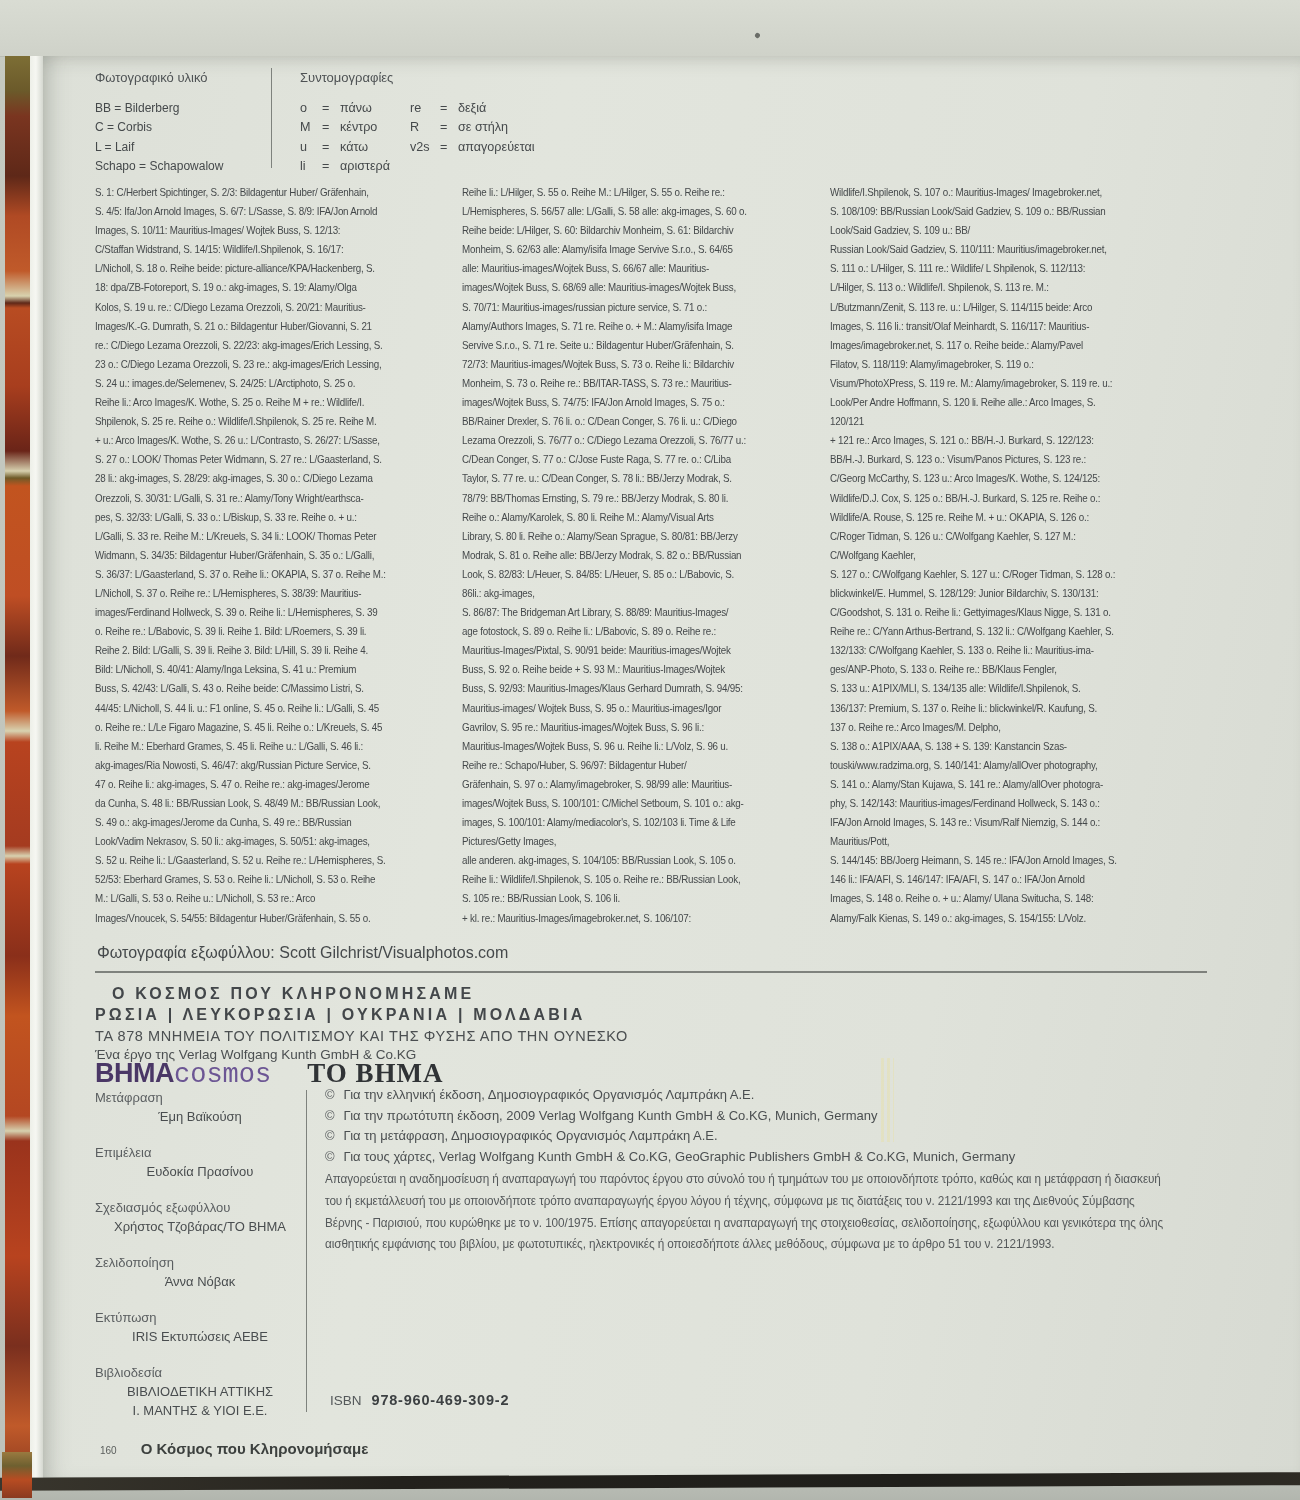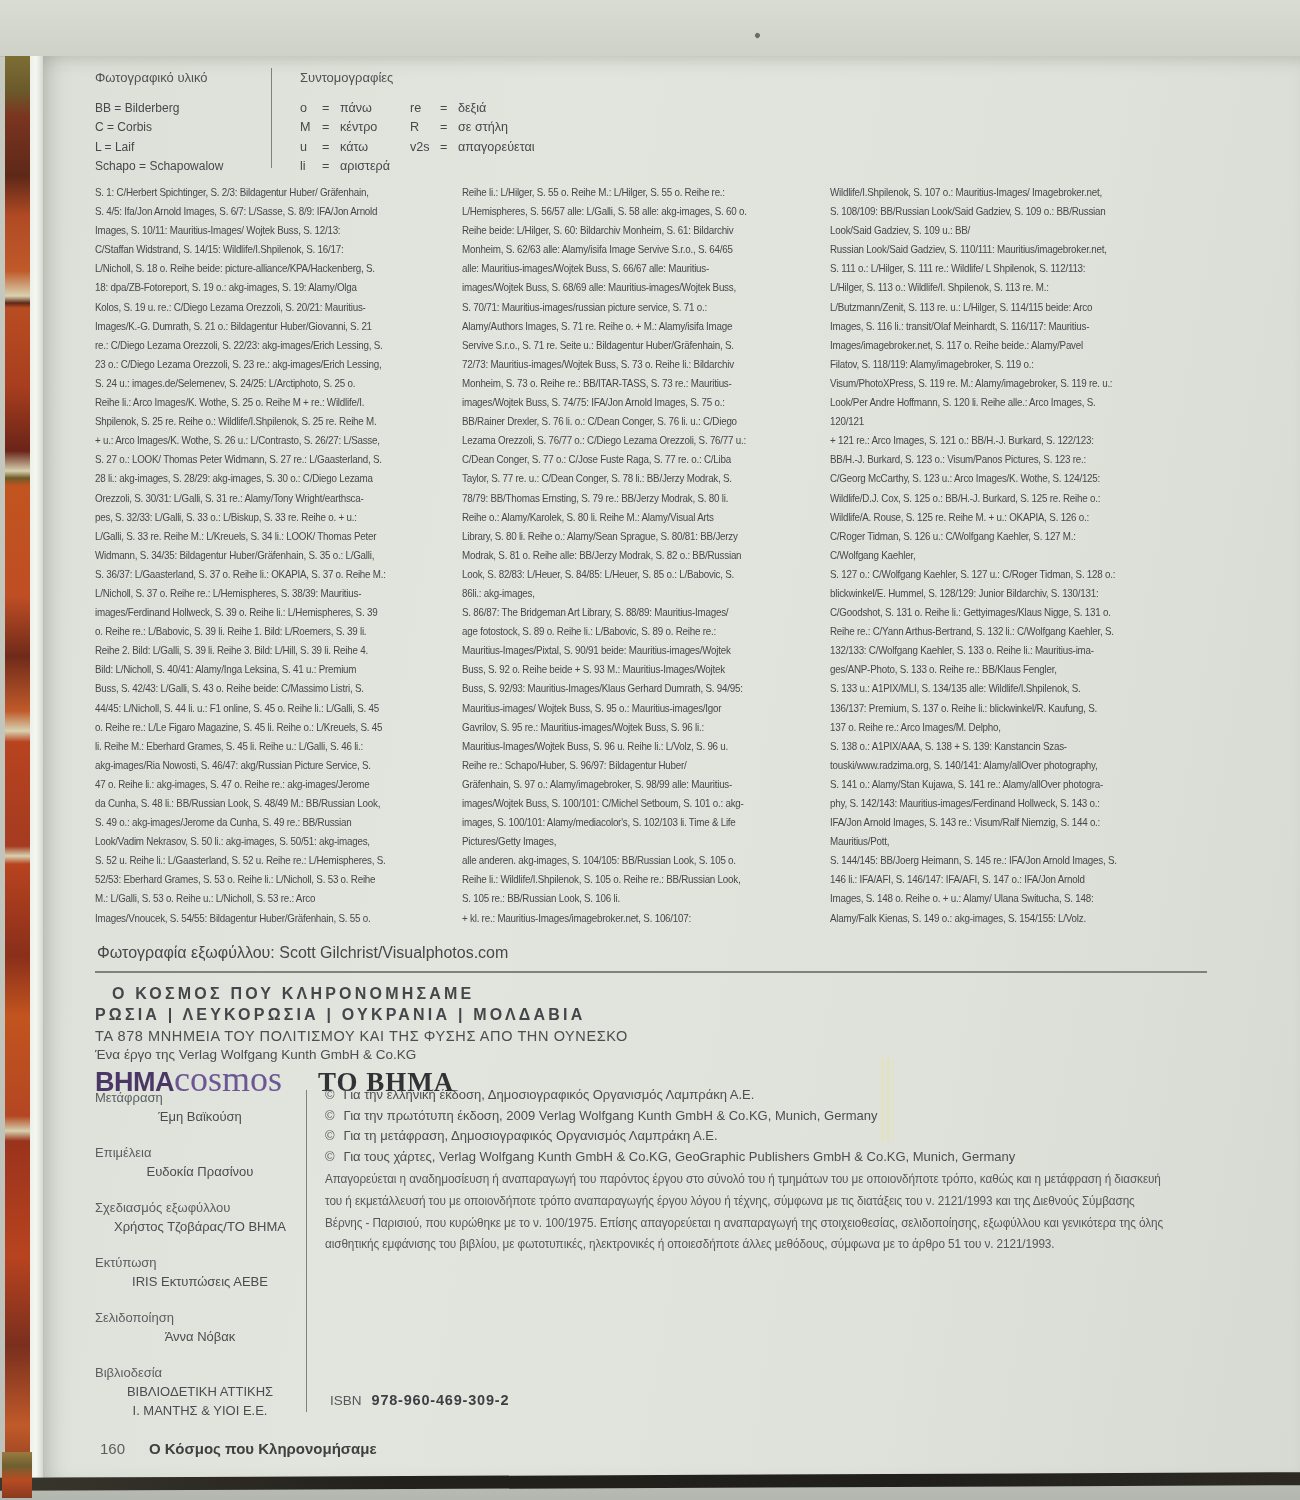--- a/index.html
+++ b/index.html
@@ -50,7 +50,7 @@
   .t-sub2{font-size:13.5px;color:#4b4f51;}
   .logo-row{white-space:nowrap;}
   .logo-bhma{font-family:Liberation Sans, sans-serif;font-weight:bold;font-size:27px;color:#4a3766;letter-spacing:-0.5px;}
-  .logo-cosmos{font-family:Liberation Serif, serif;font-size:36px;color:#6c5694;}
+  .logo-cosmos{font-family:Liberation Mono, monospace;font-size:27px;color:#6c5694;}
   .logo-tobhma{font-family:"Liberation Serif",serif;font-weight:bold;font-size:27px;color:#303336;letter-spacing:1px;margin-left:36px;}
 
   .staff-block{margin-bottom:17px;}

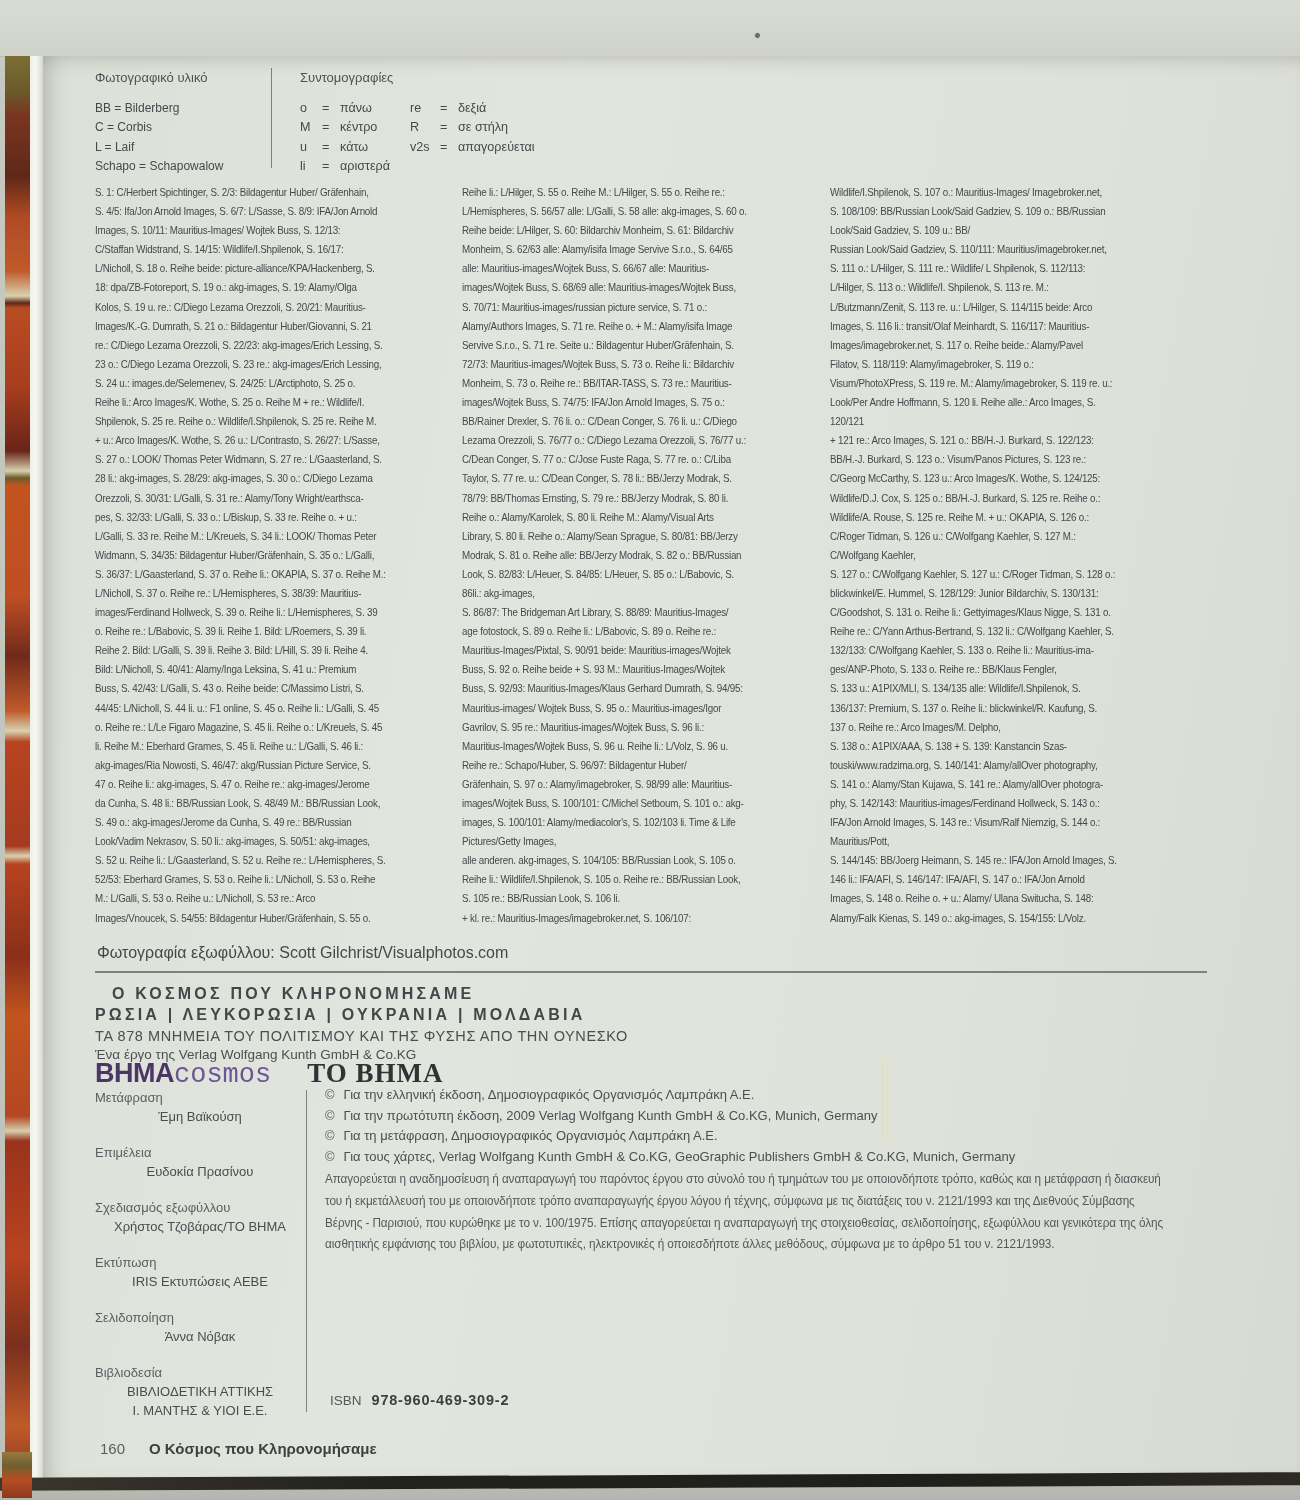--- a/index.html
+++ b/index.html
@@ -242,12 +242,12 @@
       <div class="staff-names">Χρήστος Τζοβάρας/ΤΟ ΒΗΜΑ</div>
     </div>
     <div class="staff-block">
+      <div class="staff-role">Σελιδοποίηση</div>
+      <div class="staff-names">Άννα Νόβακ</div>
+    </div>
+    <div class="staff-block">
       <div class="staff-role">Εκτύπωση</div>
       <div class="staff-names">IRIS Εκτυπώσεις ΑΕΒΕ</div>
-    </div>
-    <div class="staff-block">
-      <div class="staff-role">Σελιδοποίηση</div>
-      <div class="staff-names">Άννα Νόβακ</div>
     </div>
     <div class="staff-block">
       <div class="staff-role">Βιβλιοδεσία</div>

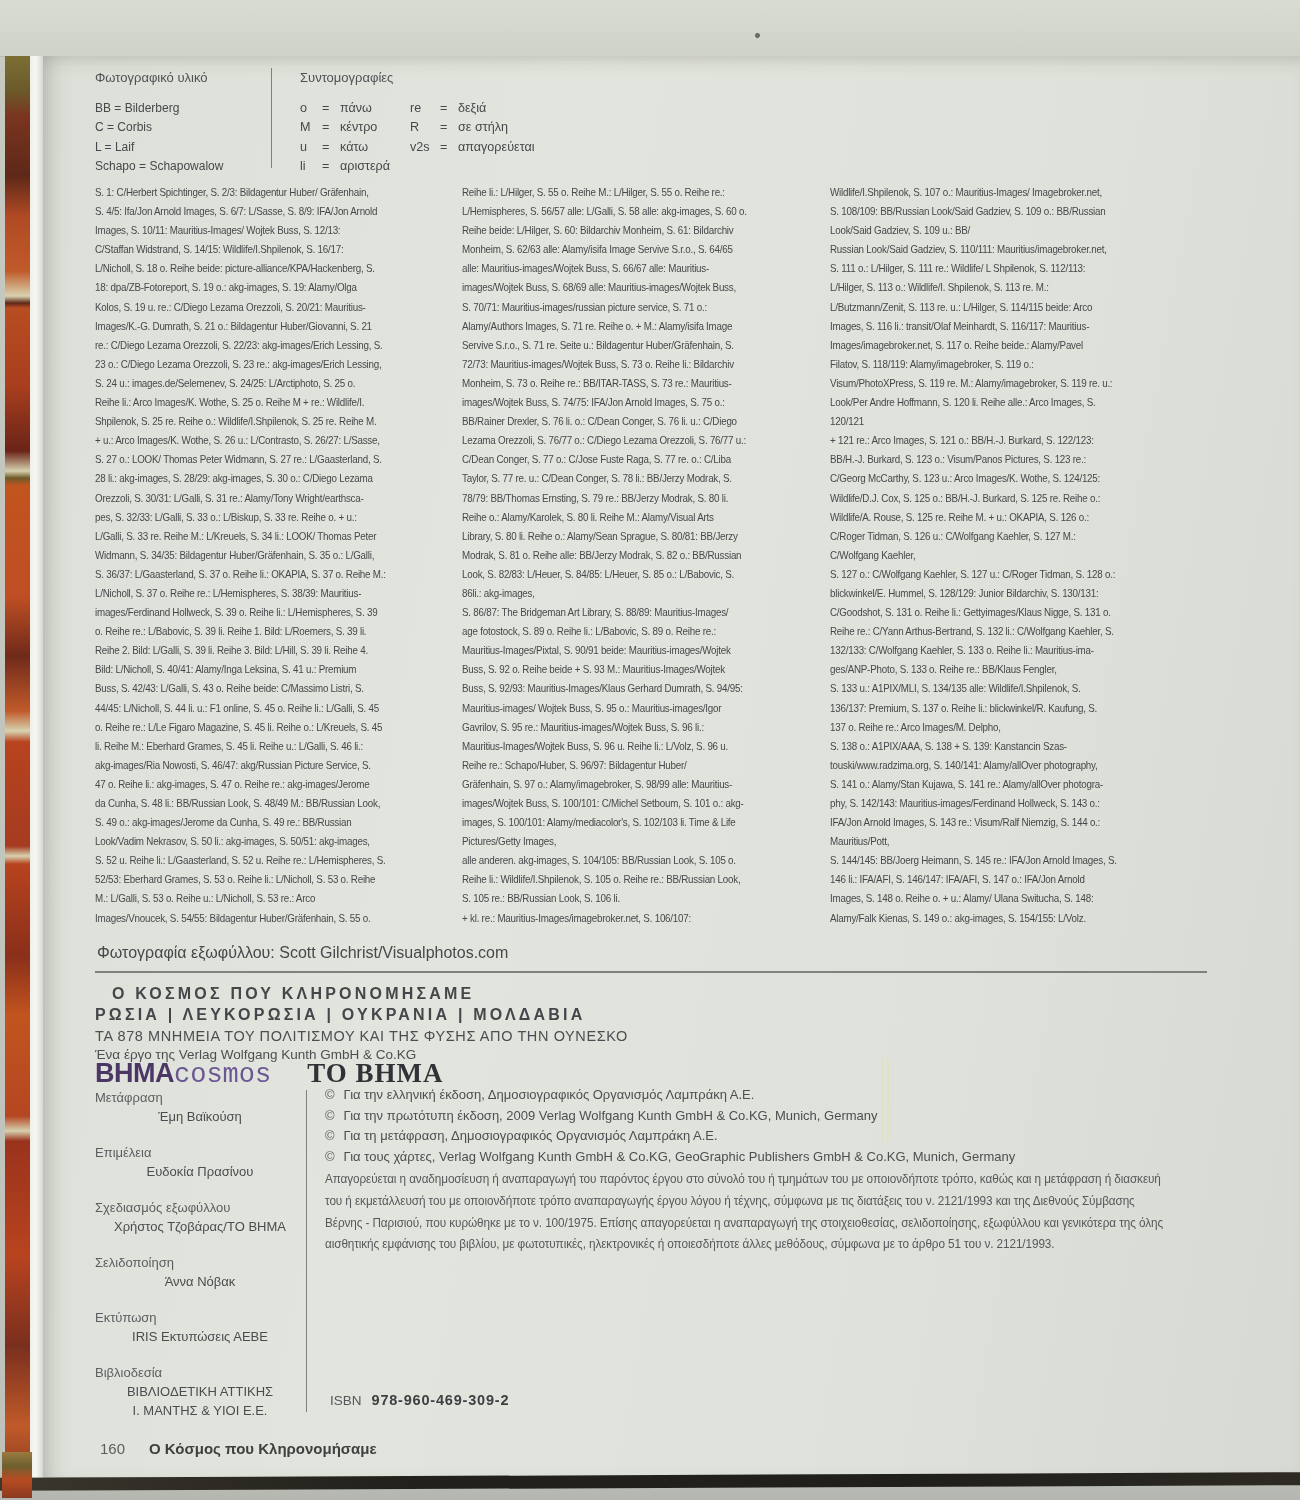--- a/index.html
+++ b/index.html
@@ -62,7 +62,7 @@
          white-space:pre;transform:scaleX(0.965);transform-origin:left top;overflow:hidden;}
   .isbn-label{font-size:13.5px;color:#54585a;}
   .isbn-value{font-size:14.5px;font-weight:bold;color:#3c4042;letter-spacing:0.8px;margin-left:10px;}
-  .footer-num{font-size:15px;color:#5a5e5c;}
+  .footer-num{font-size:10px;color:#5a5e5c;}
   .footer-title{font-size:15px;font-weight:bold;color:#3c403e;margin-left:24px;}
 </style>
 </head>

